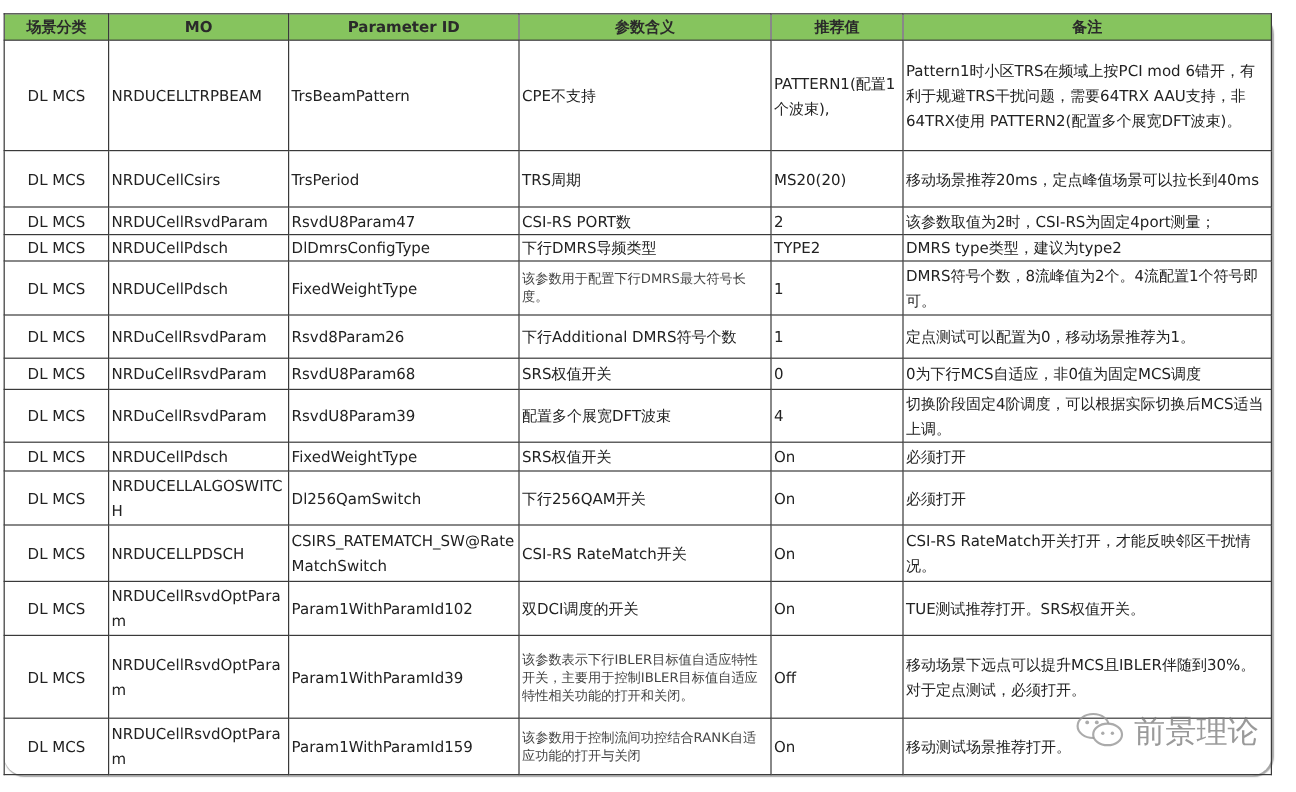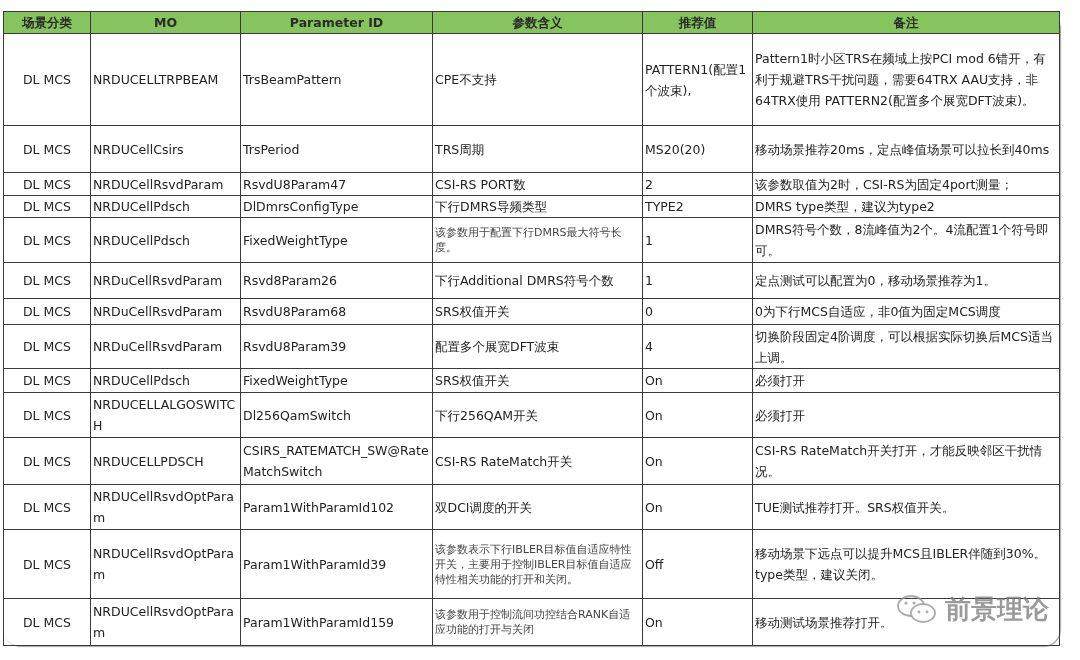--- a/index.html
+++ b/index.html
@@ -158,7 +158,7 @@
         <td class="pid">Param1WithParamId39</td>
         <td class="meaning small">该参数表示下行IBLER目标值自适应特性开关，主要用于控制IBLER目标值自适应特性相关功能的打开和关闭。</td>
         <td class="value">Off</td>
-        <td class="note">移动场景下远点可以提升MCS且IBLER伴随到30%。type类型，建议关闭。</td>
+        <td class="note">移动场景下远点可以提升MCS且IBLER伴随到30%。对于定点测试，必须打开。</td>
       </tr>
       <tr style="height: 47px;">
         <td class="scene">DL MCS</td>

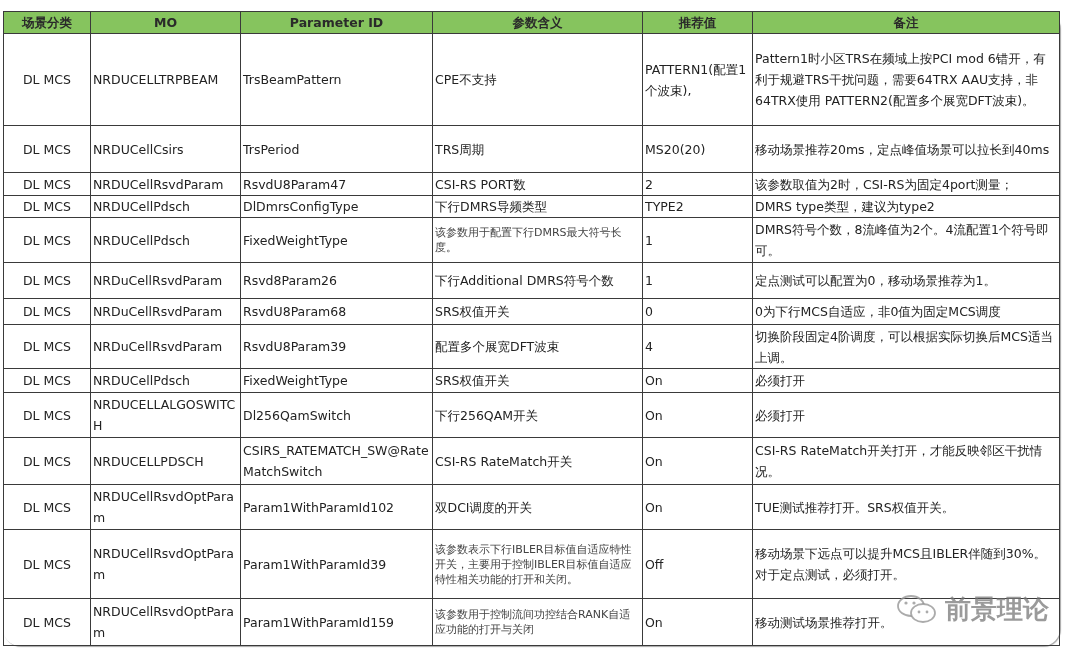--- a/index.html
+++ b/index.html
@@ -26,10 +26,9 @@
   td.note { line-height: 22px; }
   .watermark {
     position: absolute; left: 895px; top: 592px;
-    display: flex; align-items: center; gap: 6px;
+    display: flex; align-items: flex-start; gap: 6px;
     color: rgba(120,120,120,0.75); font-size: 26px;
     pointer-events: none;
-    font-weight: bold;
   }
   .watermark svg { display: block; }
 </style>

